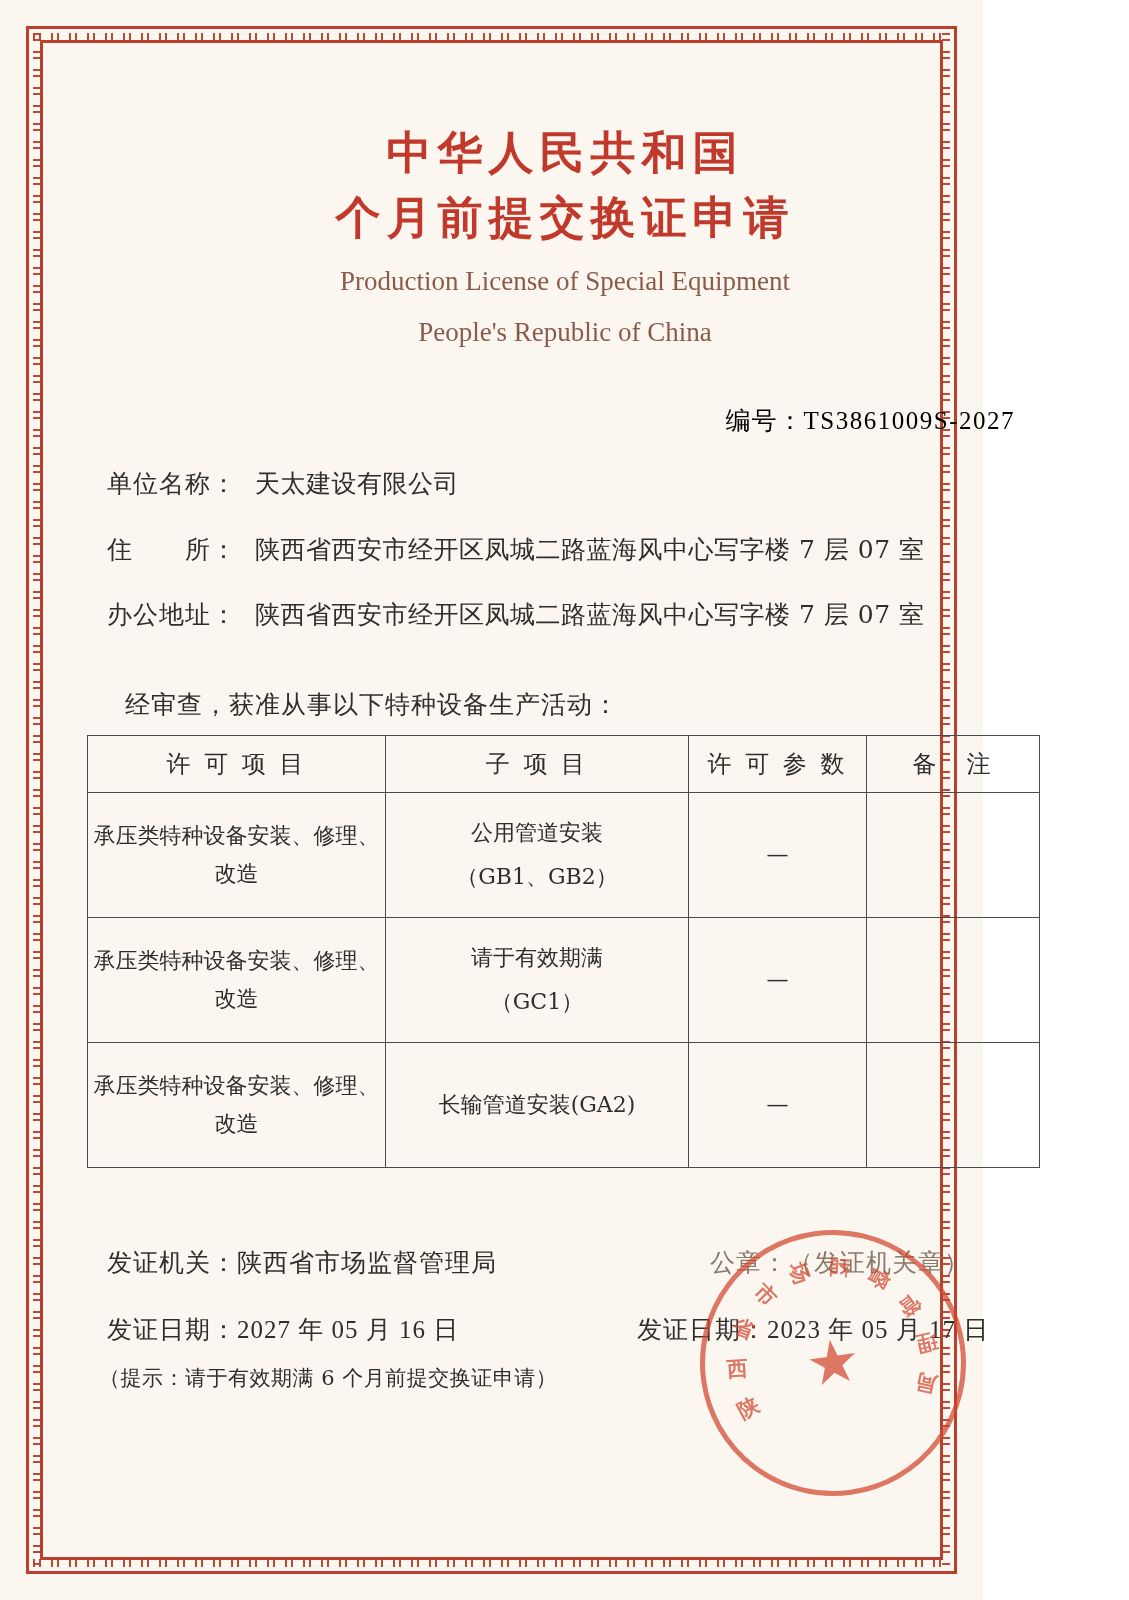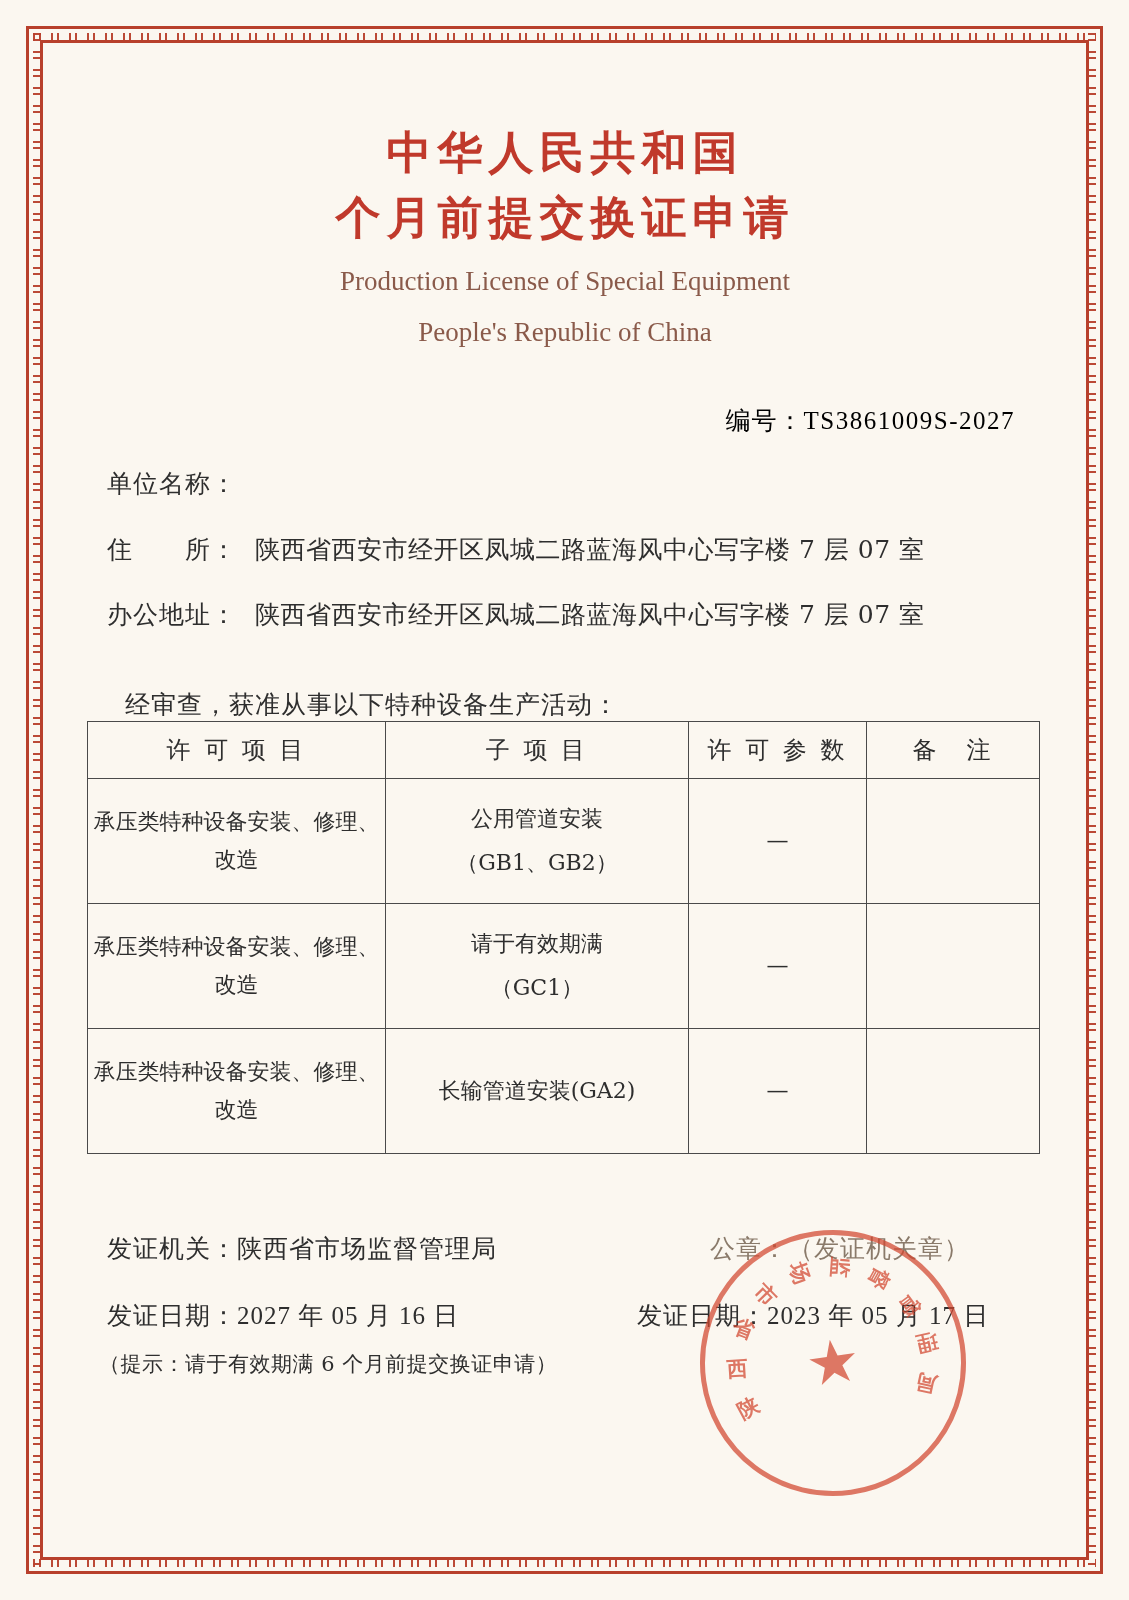--- a/index.html
+++ b/index.html
@@ -15,7 +15,7 @@
   }
   .page {
     position: relative;
-    width: 1129px;
+    width: 983px;
     height: 1600px;
     background: #fbf7f0;
     box-sizing: border-box;

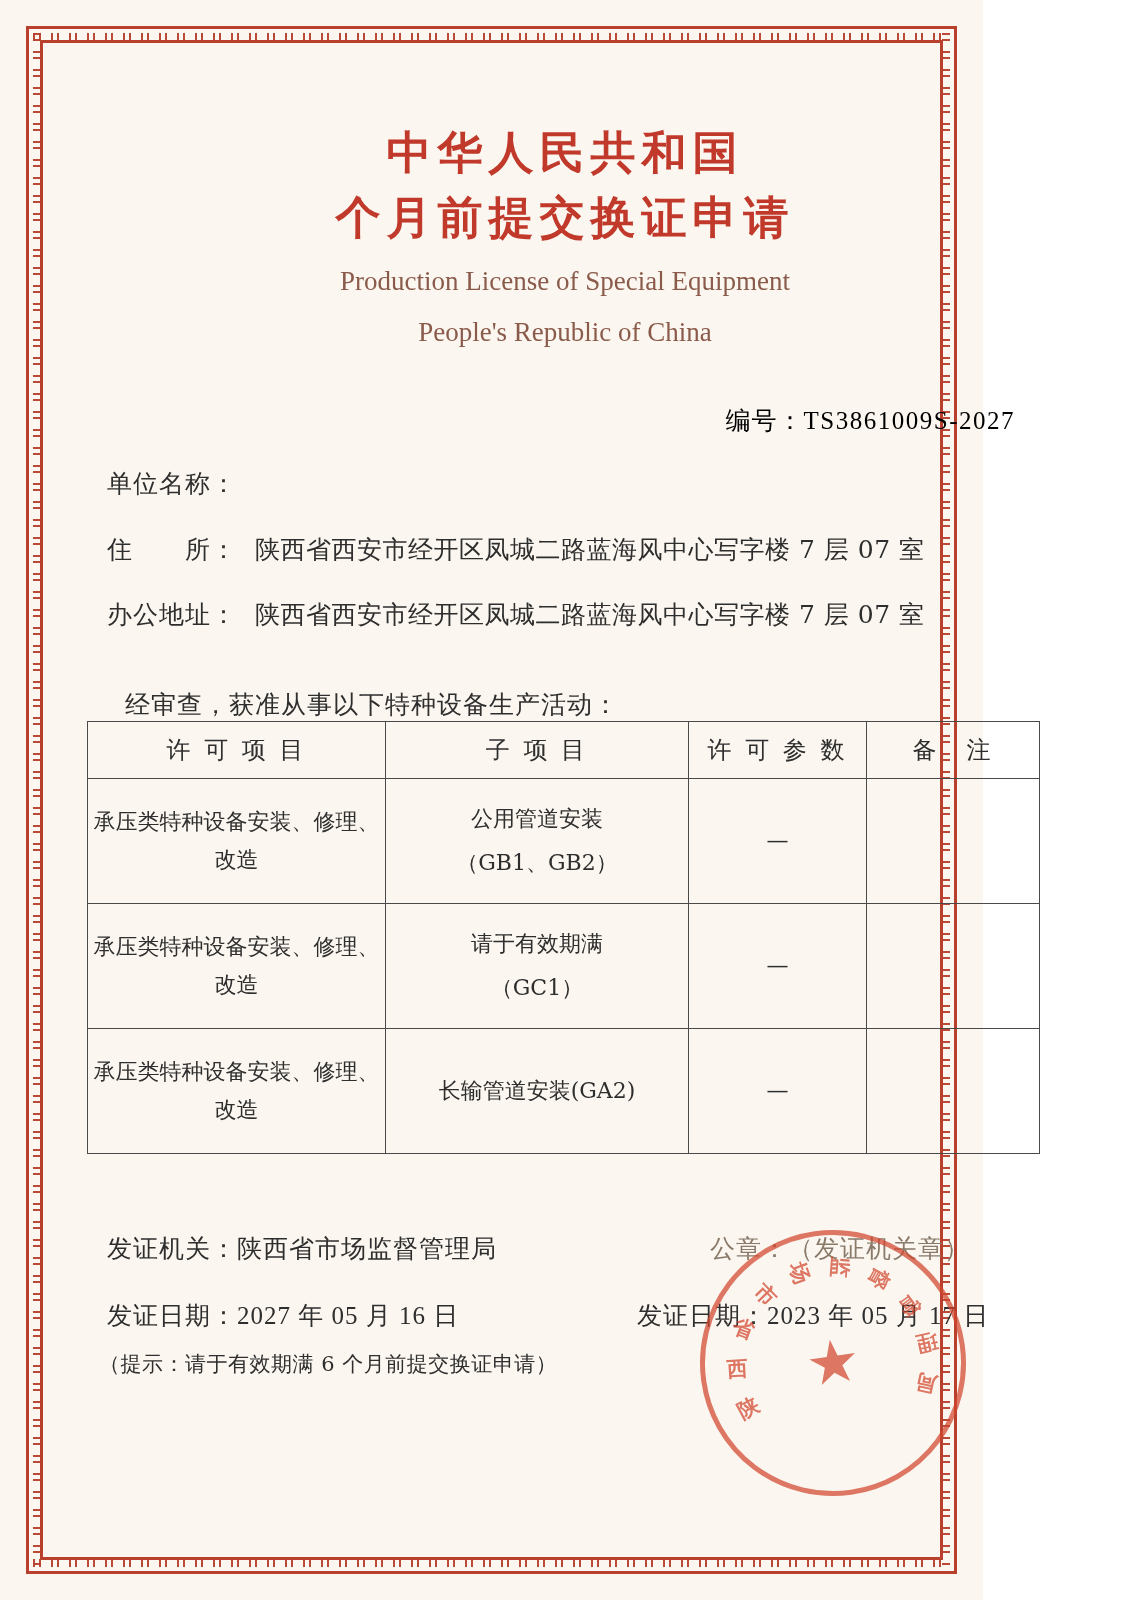--- a/index.html
+++ b/index.html
@@ -273,6 +273,7 @@
 
     <div class="field">
       <div class="field-label">单位名称：</div>
+      <div class="field-value">天太建设有限公司</div>
     </div>
 
     <div class="field">

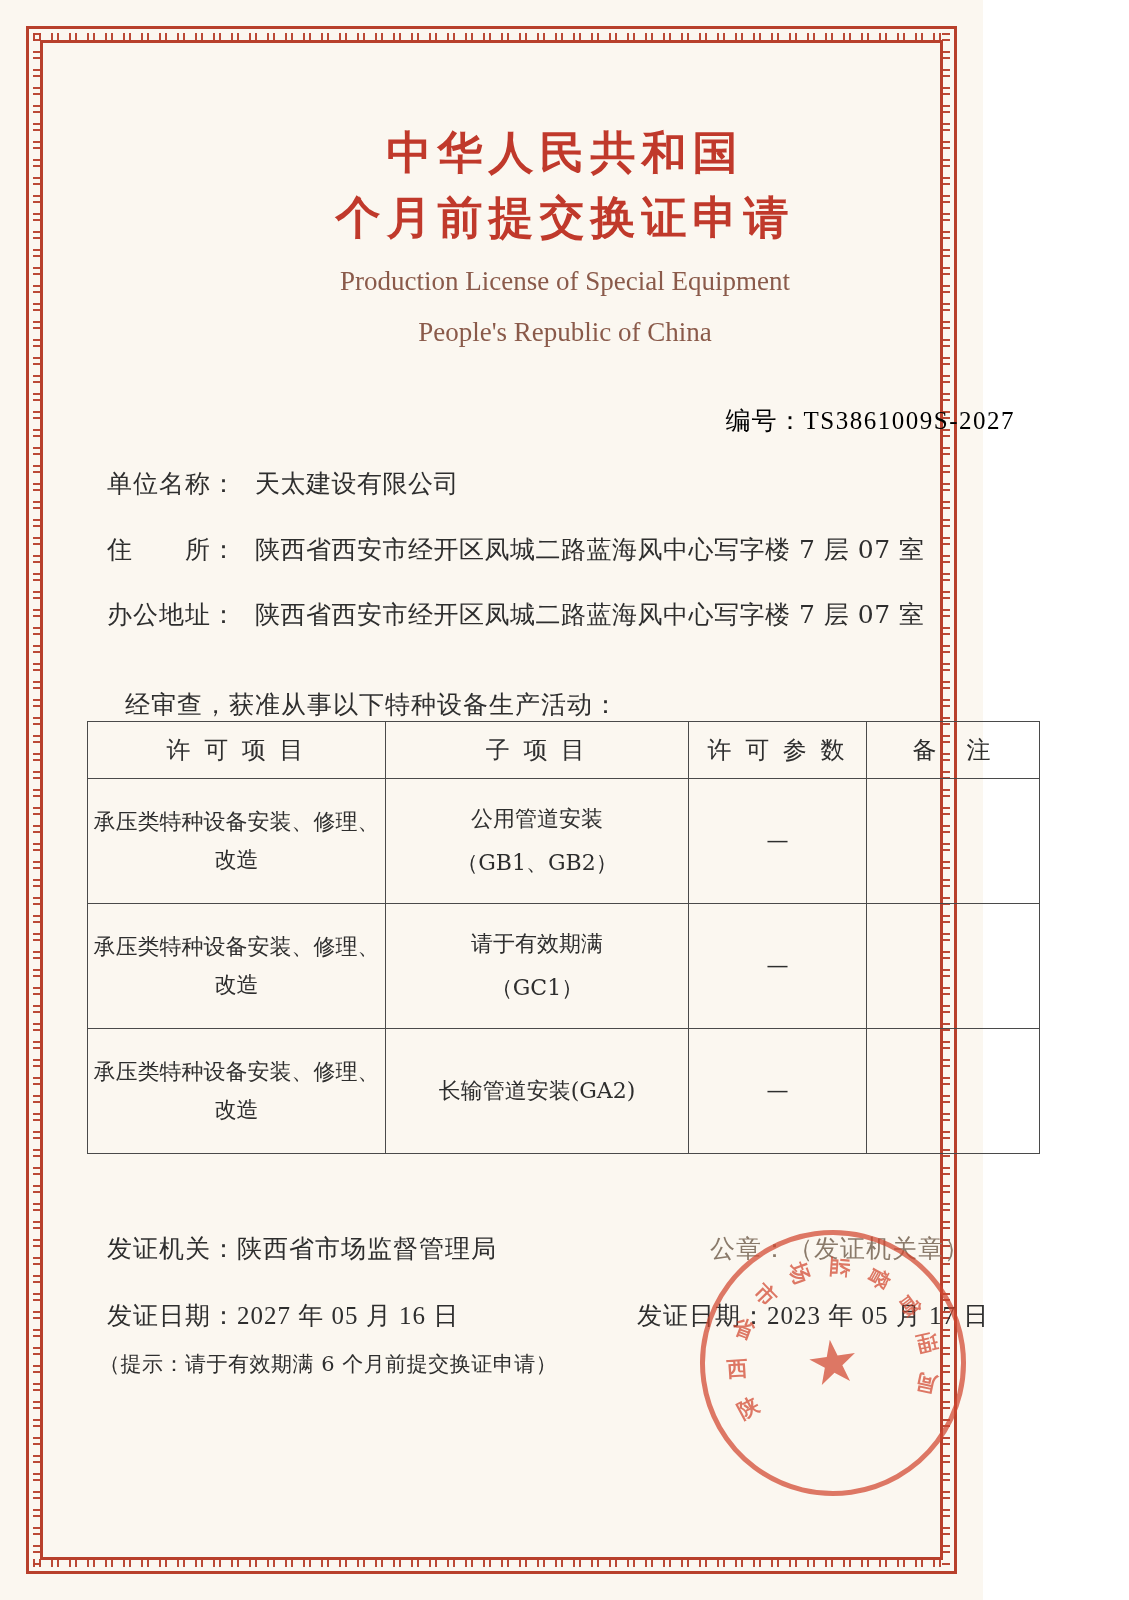--- a/index.html
+++ b/index.html
@@ -142,6 +142,7 @@
   }
 
   table.lic {
+    margin-top: 14px;
     border-collapse: collapse;
     width: 940px;
     margin-left: 2px;

